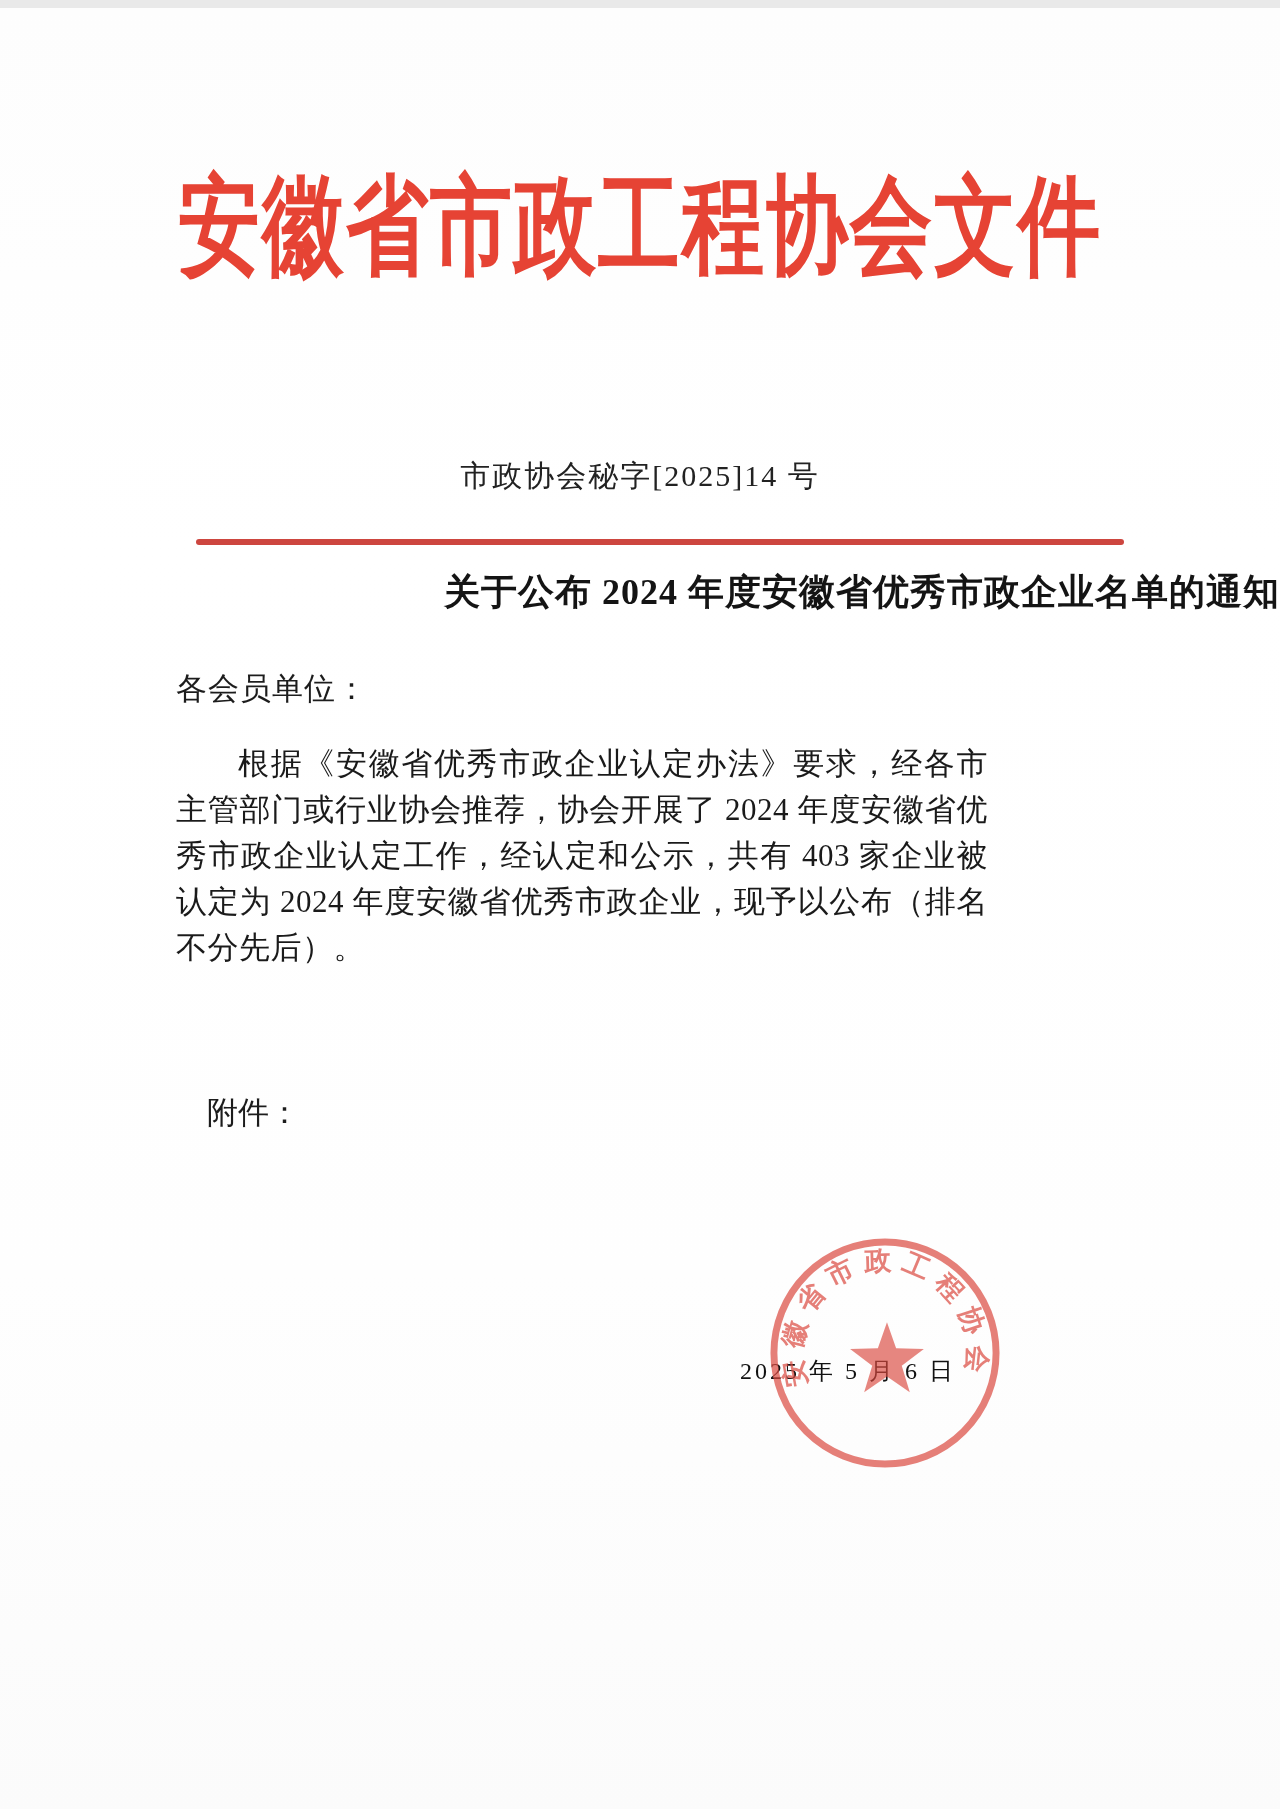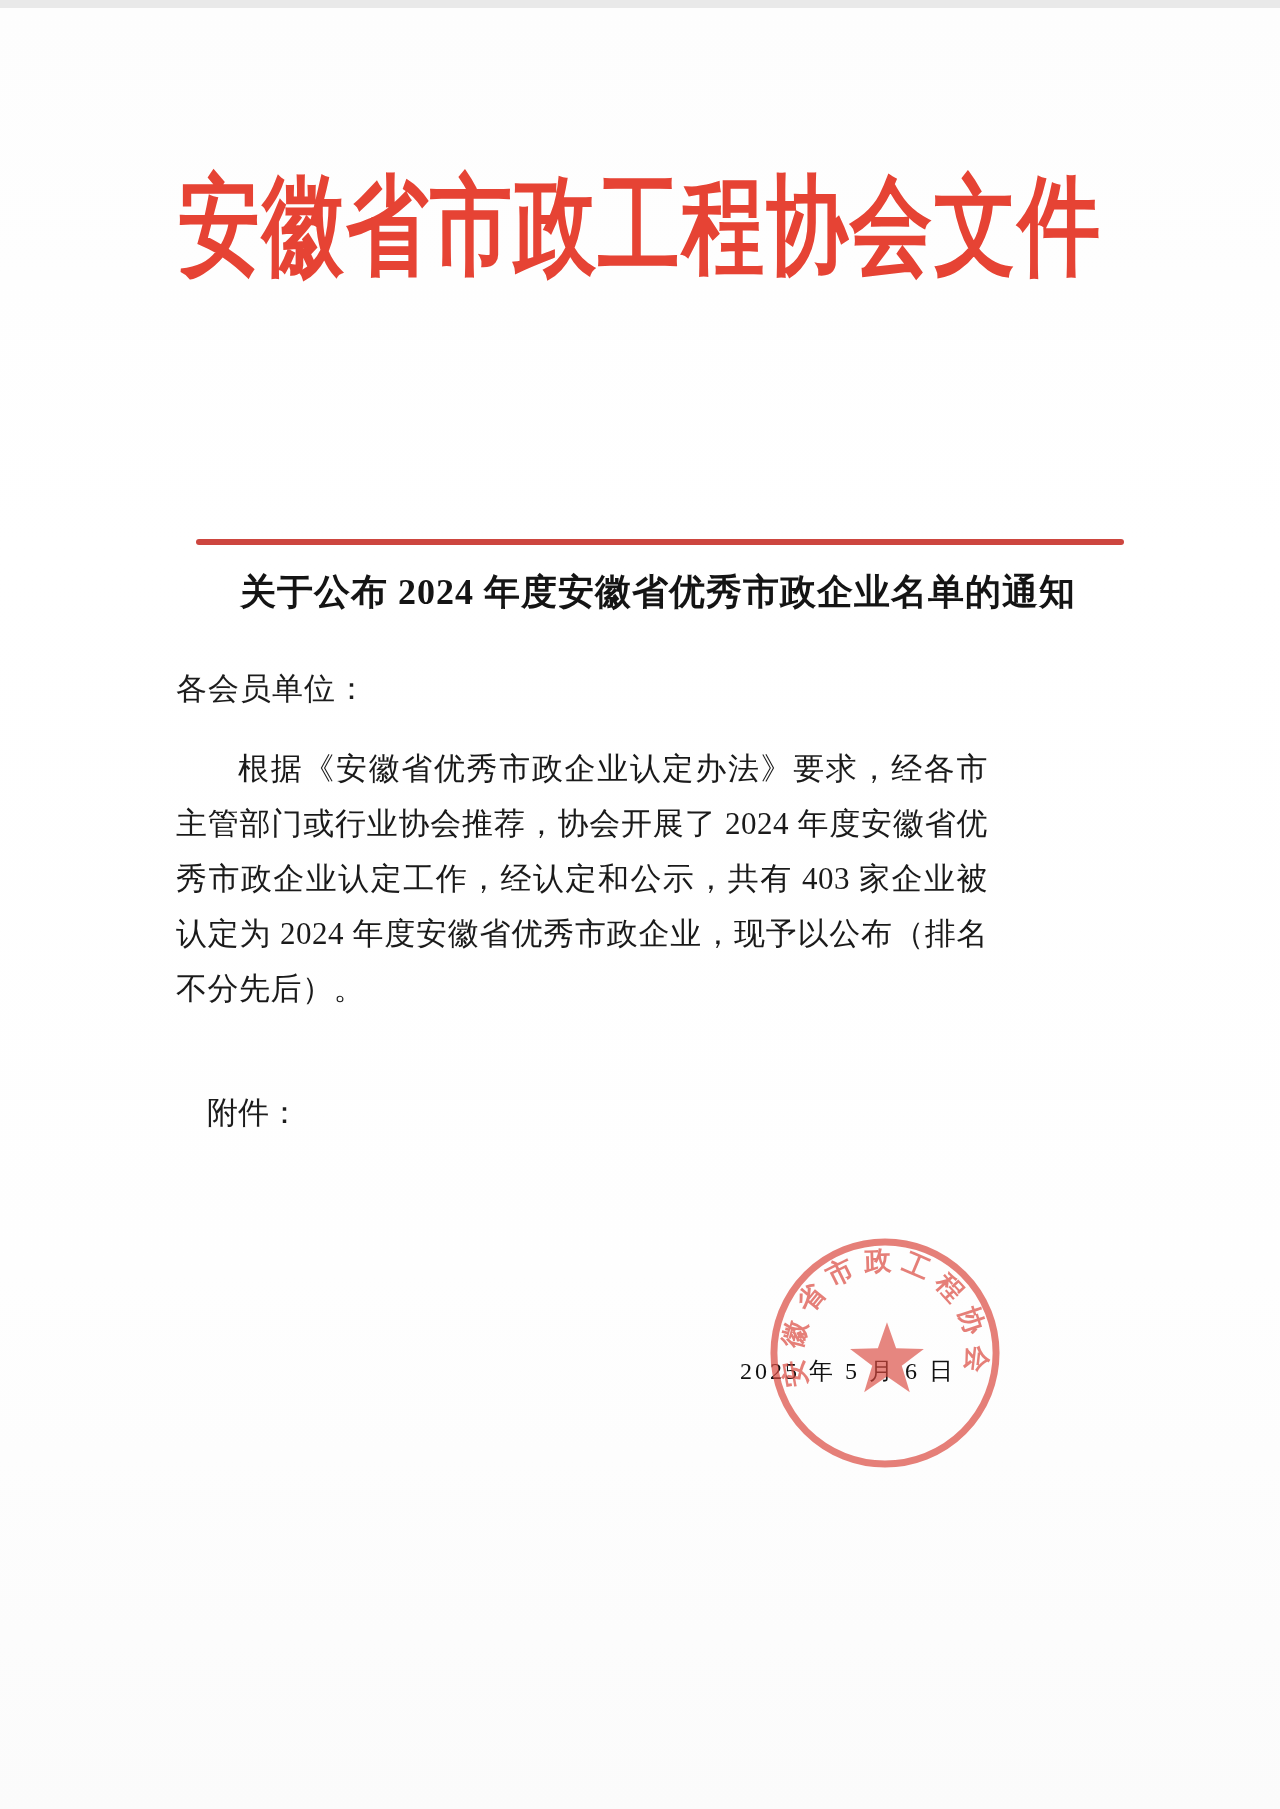--- a/index.html
+++ b/index.html
@@ -89,6 +89,7 @@
 
   <div class="masthead">安徽省市政工程协会文件</div>
 
+  <div class="doc-number">市政协会秘字[2025]14 号</div>
 
   <div class="red-rule"></div>
 

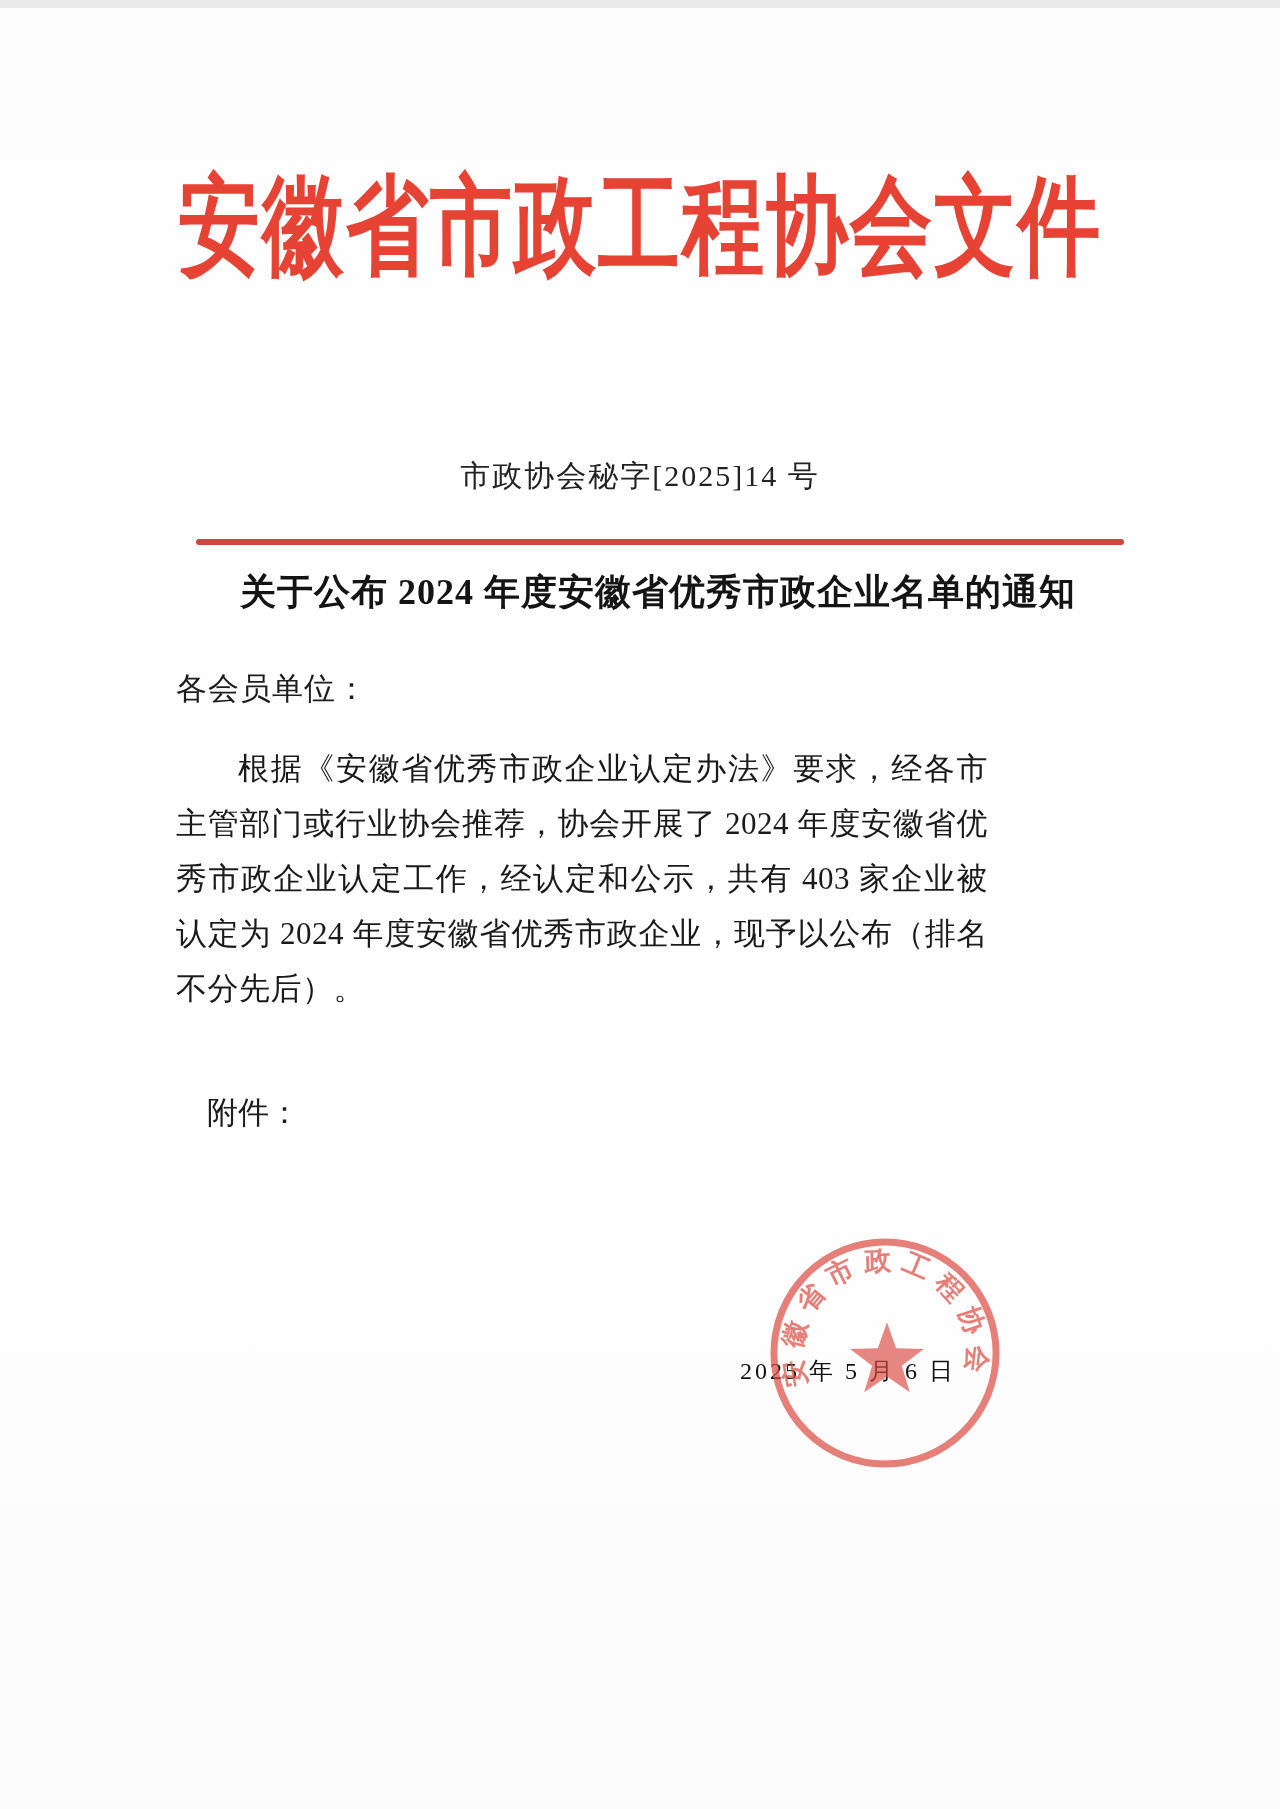--- a/index.html
+++ b/index.html
@@ -40,7 +40,7 @@
   
   .notice-title {
     position:absolute; top:560px; left:0; width:100%;
-    text-align:center;
+    text-align:right;
     font-size:36px; font-weight:bold;
     letter-spacing:1px;
     color:#141414;

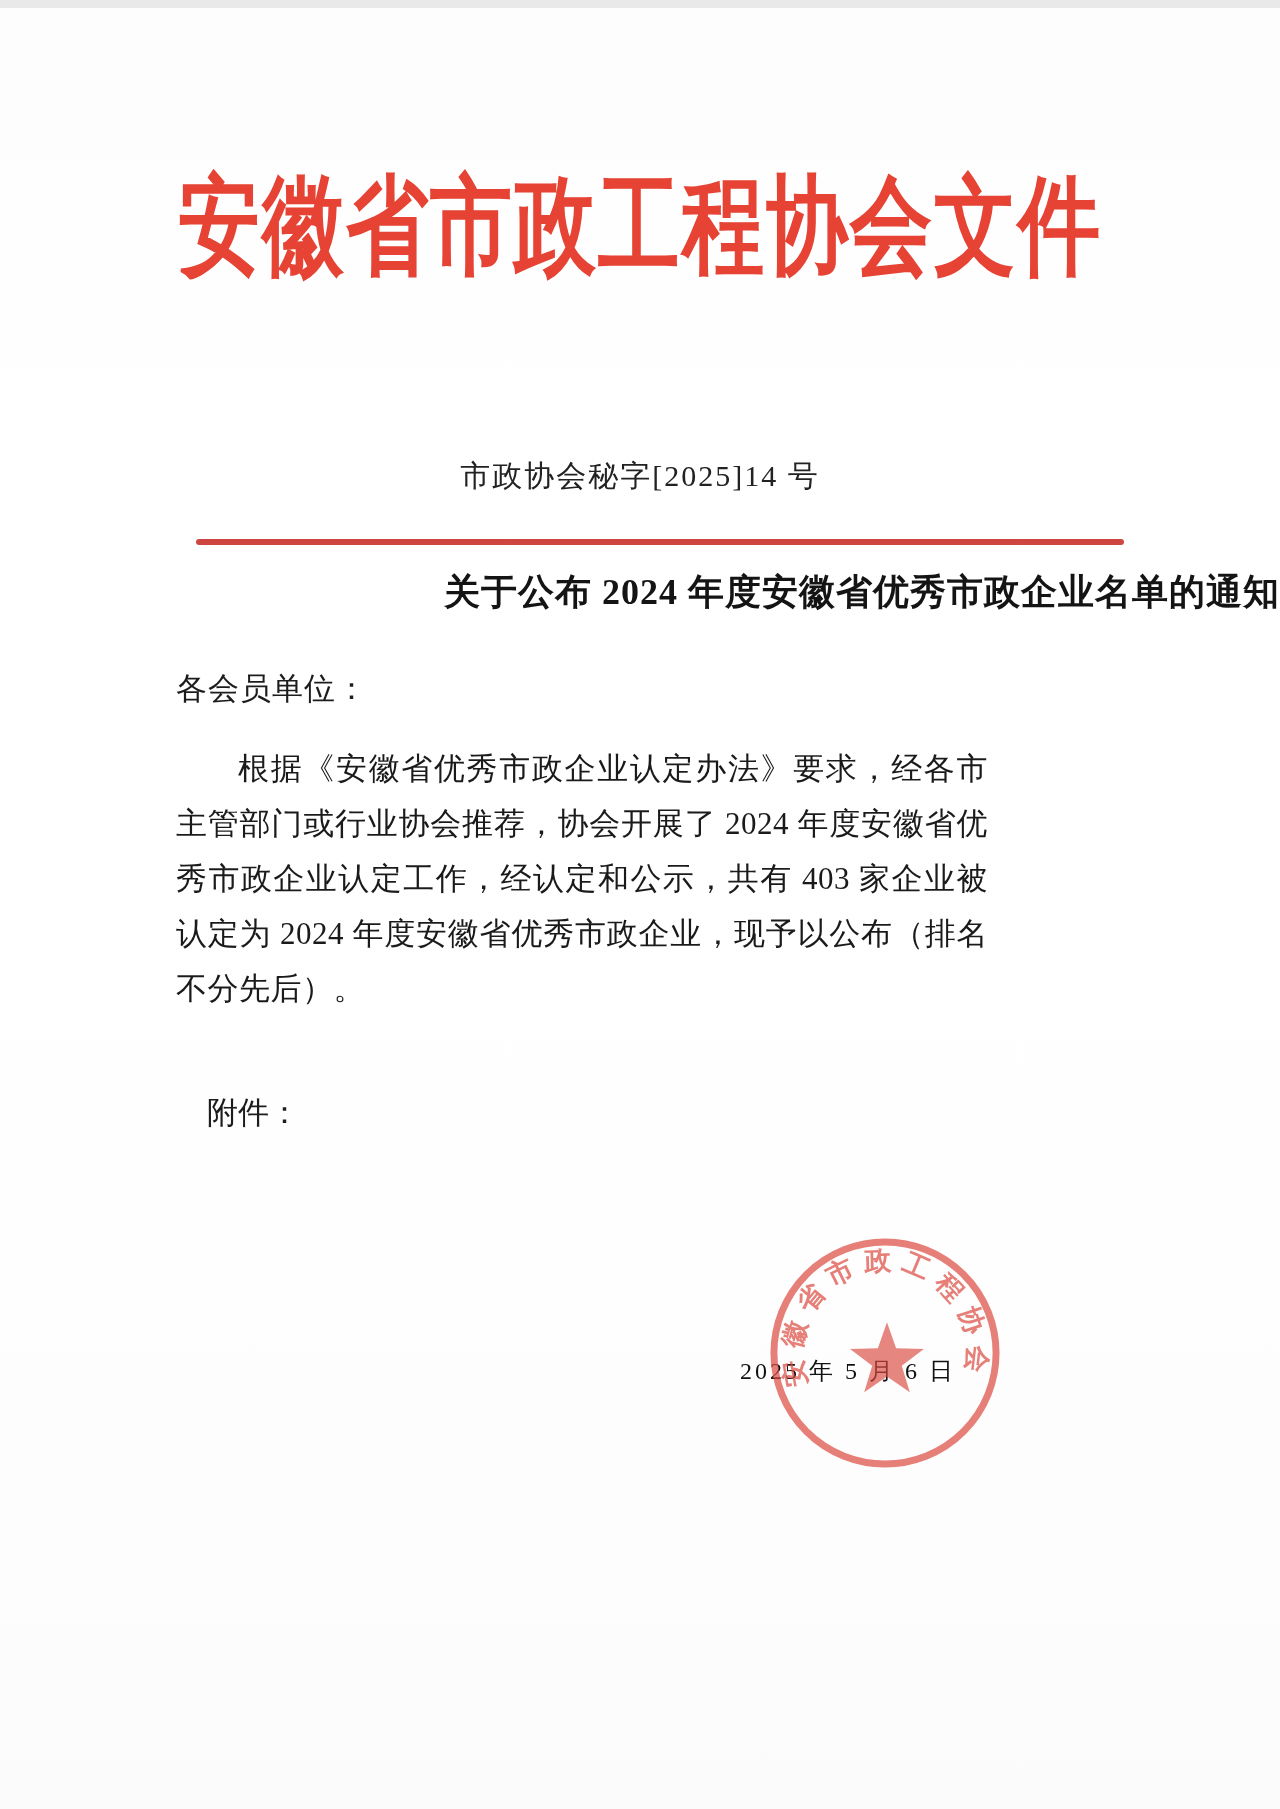--- a/index.html
+++ b/index.html
@@ -53,7 +53,7 @@
   .body-paragraph {
     position:absolute; top:733px; left:176px;
     width:812px;
-    font-size:31px; line-height:55px;
+    font-size:31px; line-height:46px;
     text-align:justify;
     text-indent:2em;
     letter-spacing:0.5px;

